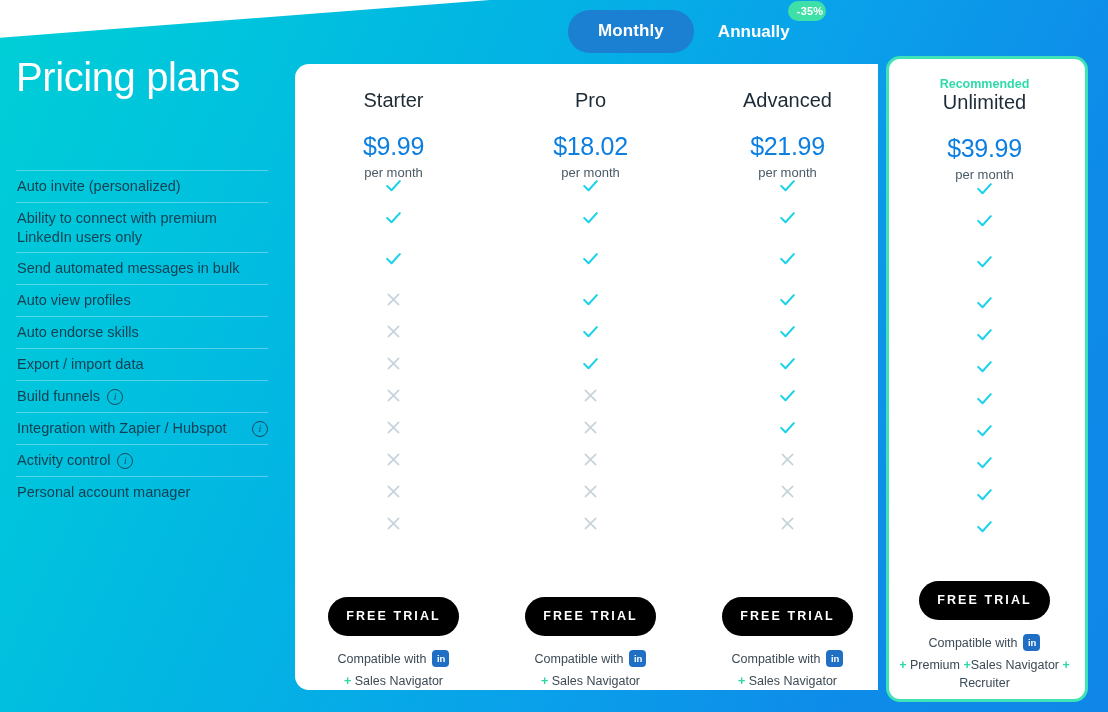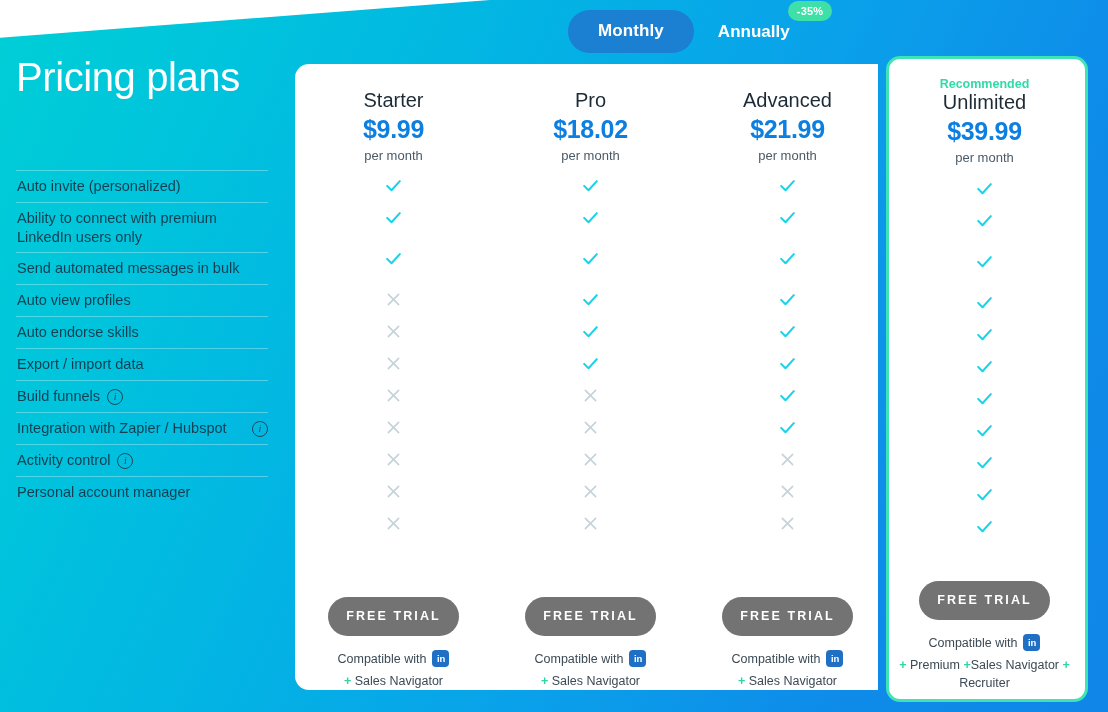--- a/index.html
+++ b/index.html
@@ -71,7 +71,7 @@
     color: #ffffff;
     font-size: 11px;
     font-weight: 700;
-    padding: 4px 9px 4px 9px;
+    padding: 4px 3px 4px 9px;
     border-radius: 10px;
     letter-spacing: .2px;
     white-space: nowrap;

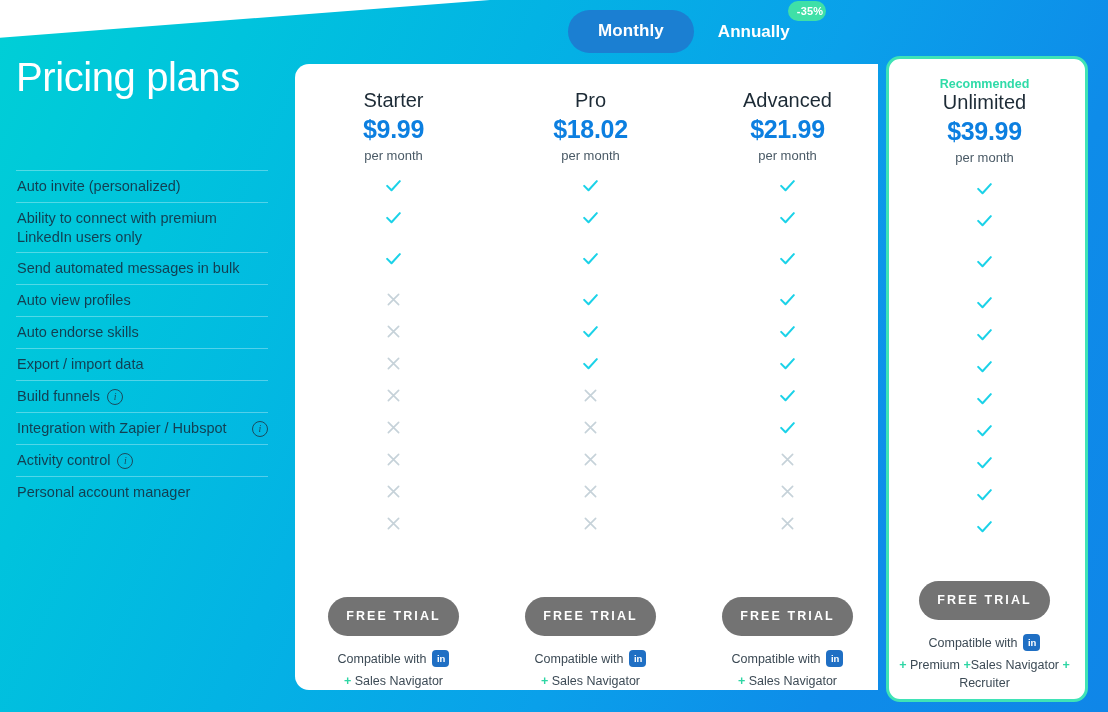--- a/index.html
+++ b/index.html
@@ -194,8 +194,8 @@
   .plan-price {
     color: #0c7fe0;
     font-size: 25px;
-    font-weight: 700;
-    margin-top: 3px;
+    font-weight: 400;
+    margin-top: 20px;
     letter-spacing: -.3px;
   }
   .plan-period {

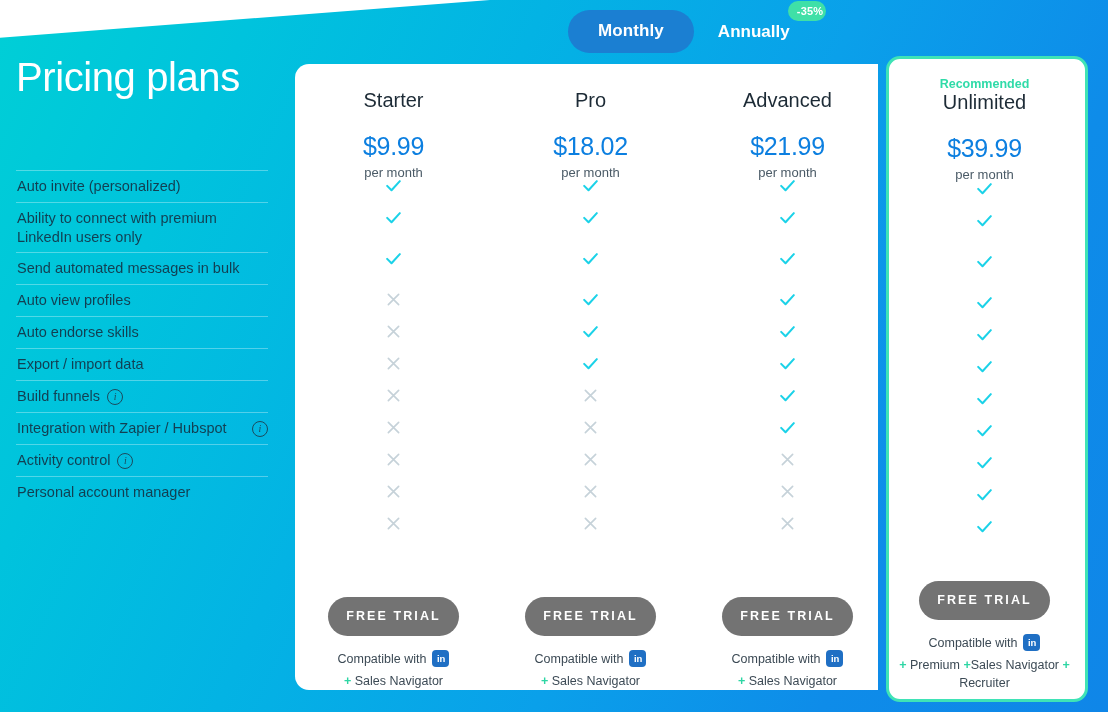--- a/index.html
+++ b/index.html
@@ -230,7 +230,7 @@
   }
   .trial-btn {
     display: inline-block;
-    background: #737373;
+    background: #000000;
     color: #ffffff;
     font-size: 12.5px;
     font-weight: 700;

